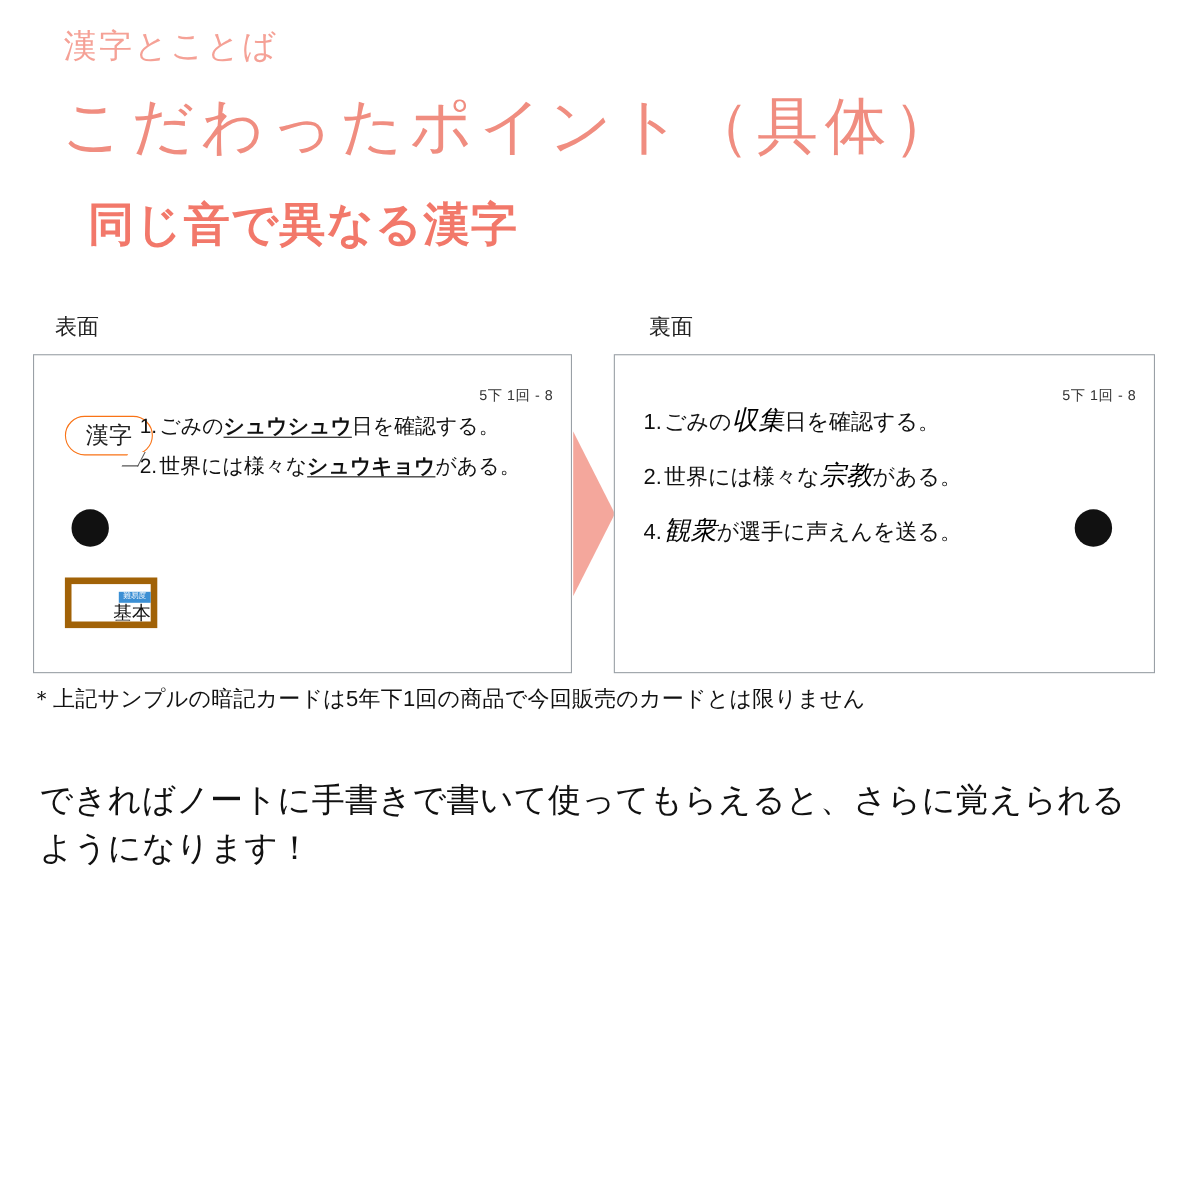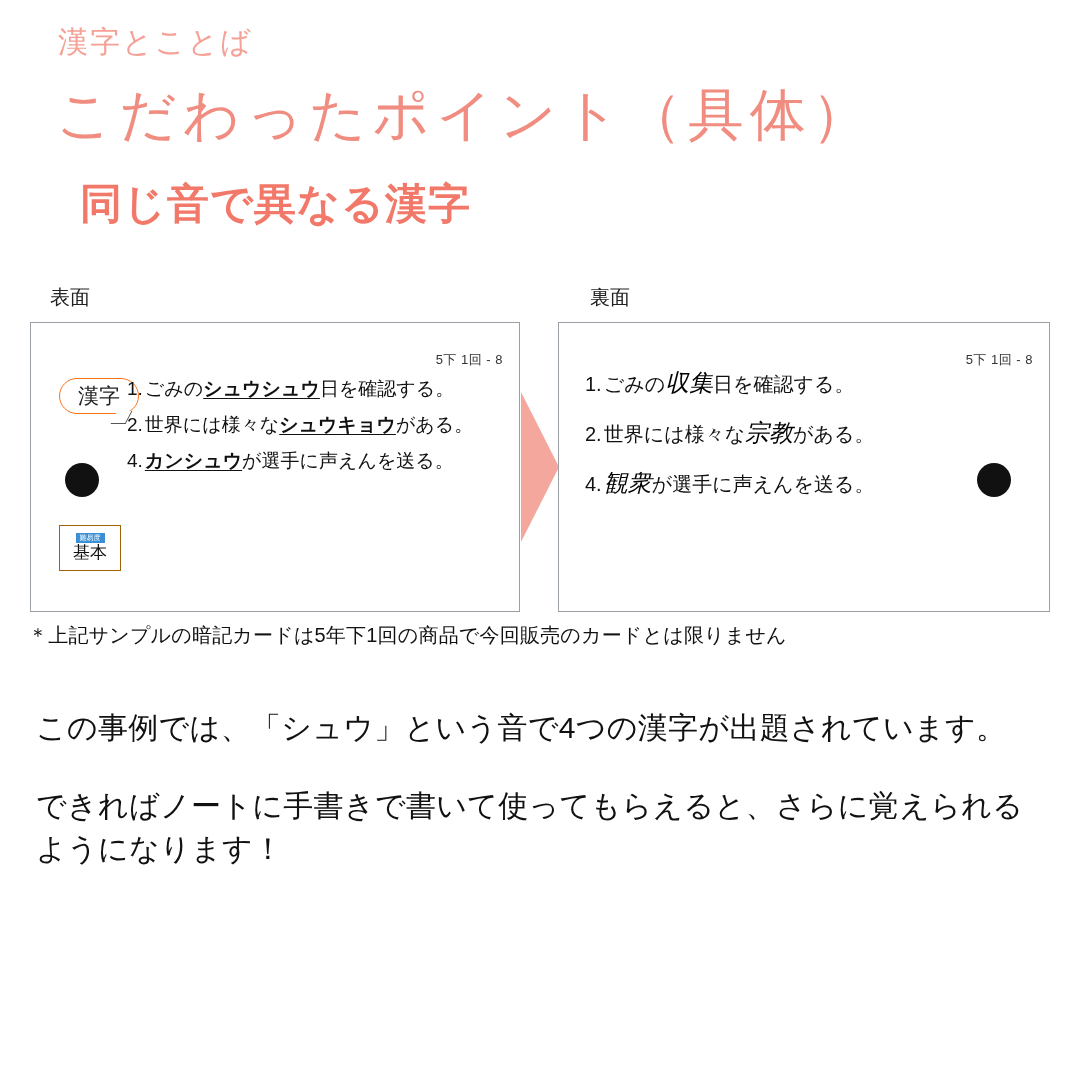--- a/index.html
+++ b/index.html
@@ -243,9 +243,6 @@
     <div class="line">
       <span class="num">2.</span><span>世界には様々な</span><span class="kana-bold">シュウキョウ</span><span>がある。</span>
     </div>
-    <div class="line">
-      <span class="num">4.</span><span></span><span class="kana-bold">カンシュウ</span><span>が選手に声えんを送る。</span>
-    </div>
   </div>
 </div>
 

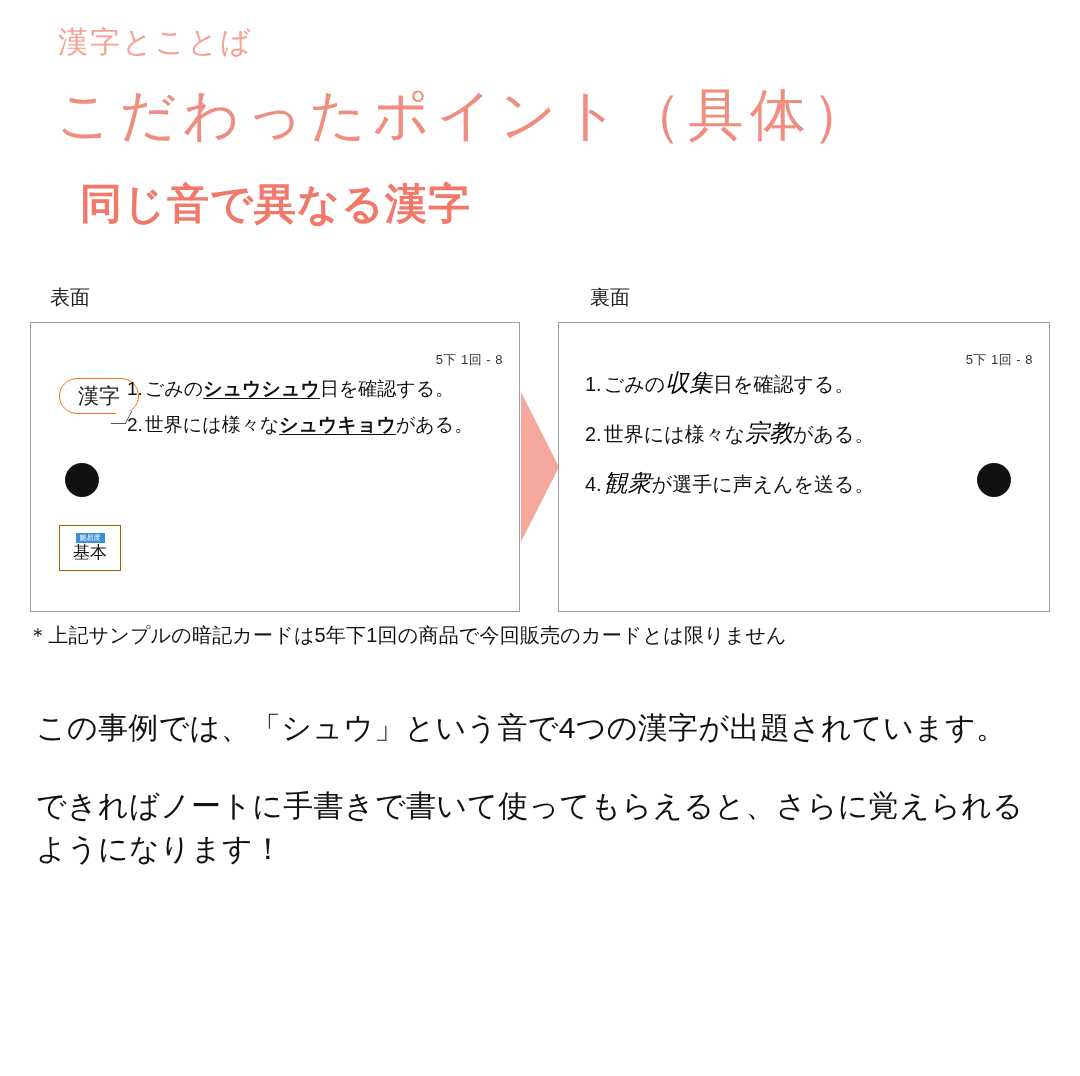--- a/index.html
+++ b/index.html
@@ -125,11 +125,11 @@
     position: absolute;
     left: 28px;
     top: 202px;
-    width: 62px;
+    width: 84px;
     height: 46px;
-    border: 1px solid #a16207;
+    border: 6px solid #a16207;
     box-sizing: border-box;
-    text-align: center;
+    text-align: right;
   }
   .level-box .tag {
     display: inline-block;

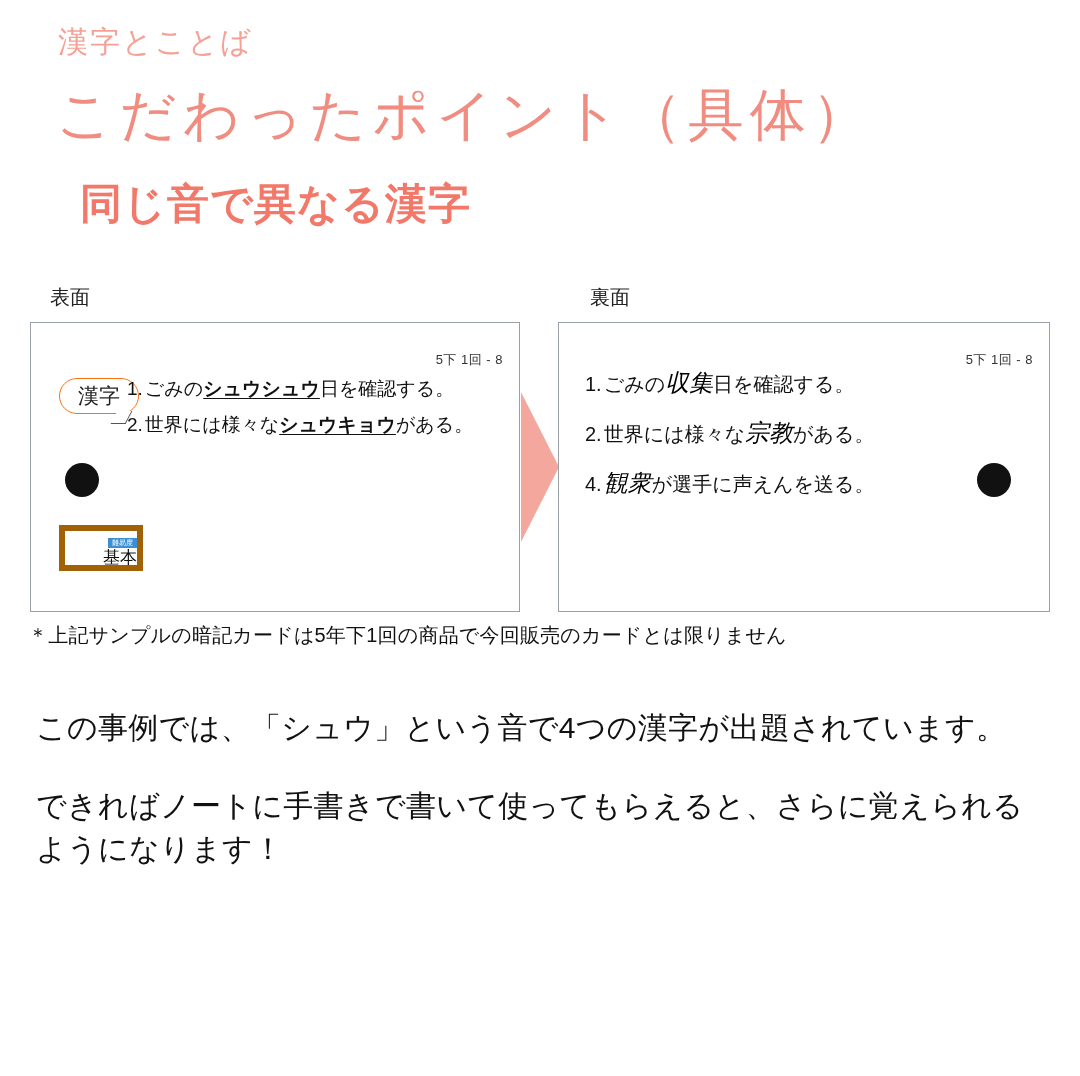--- a/index.html
+++ b/index.html
@@ -271,7 +271,6 @@
 <div class="note">＊上記サンプルの暗記カードは5年下1回の商品で今回販売のカードとは限りません</div>
 
 <div class="body-copy">
-  <p class="para">この事例では、「シュウ」という音で4つの漢字が出題されています。</p>
   <p class="para">できればノートに手書きで書いて使ってもらえると、さらに覚えられるようになります！</p>
 </div>
 

